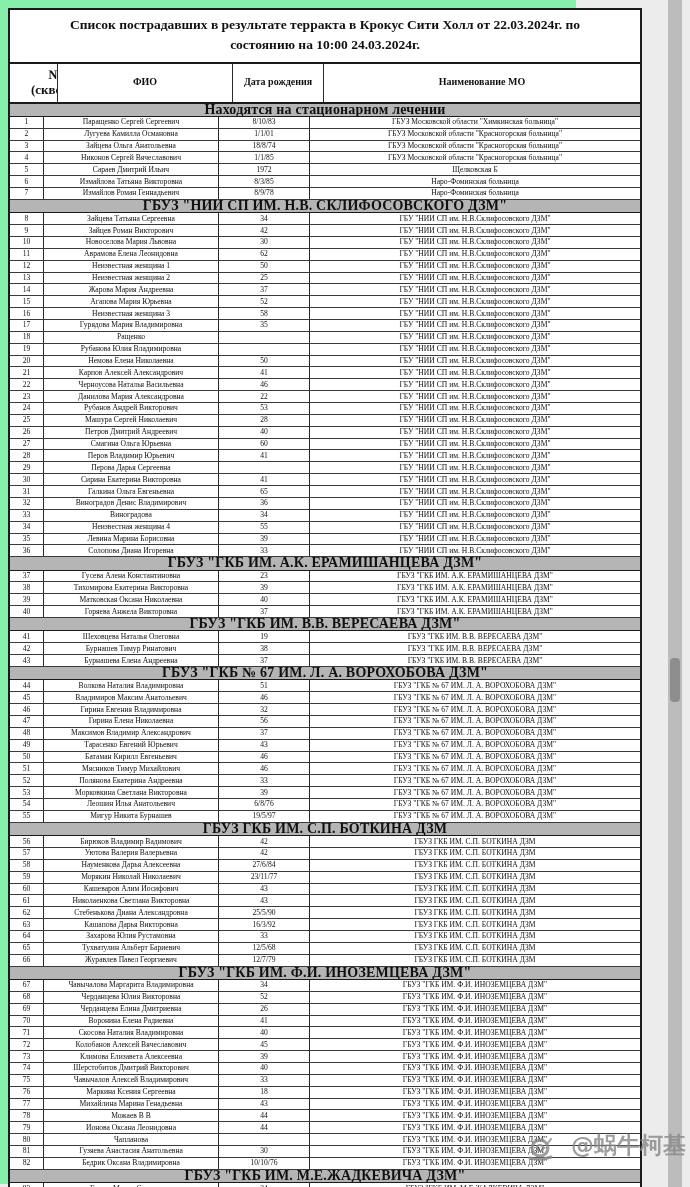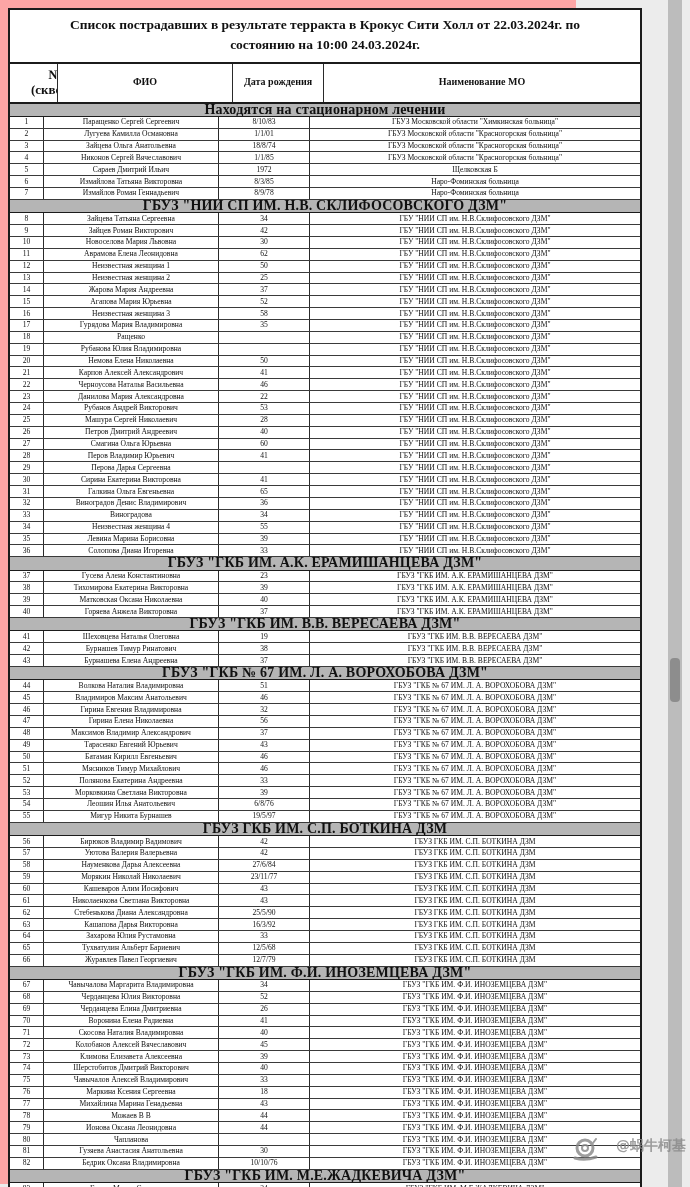--- a/index.html
+++ b/index.html
@@ -7,7 +7,7 @@
     width:690px;height:1187px;position:relative;overflow:hidden;
     background:#ececec;font-family:"Liberation Serif", serif;color:#111;
   }
-  .page{position:absolute;left:0;top:0;width:576px;height:1184px;background:#fca5a5;}
+  .page{position:absolute;left:0;top:0;width:576px;height:1184px;background:#86efac;}
   .scroll-track{position:absolute;left:668px;top:0;width:14px;height:1187px;background:#bcbcbc;}
   .scroll-thumb{position:absolute;left:2px;top:658px;width:10px;height:44px;background:#8d8d8d;border-radius:4px;}
   .doc{

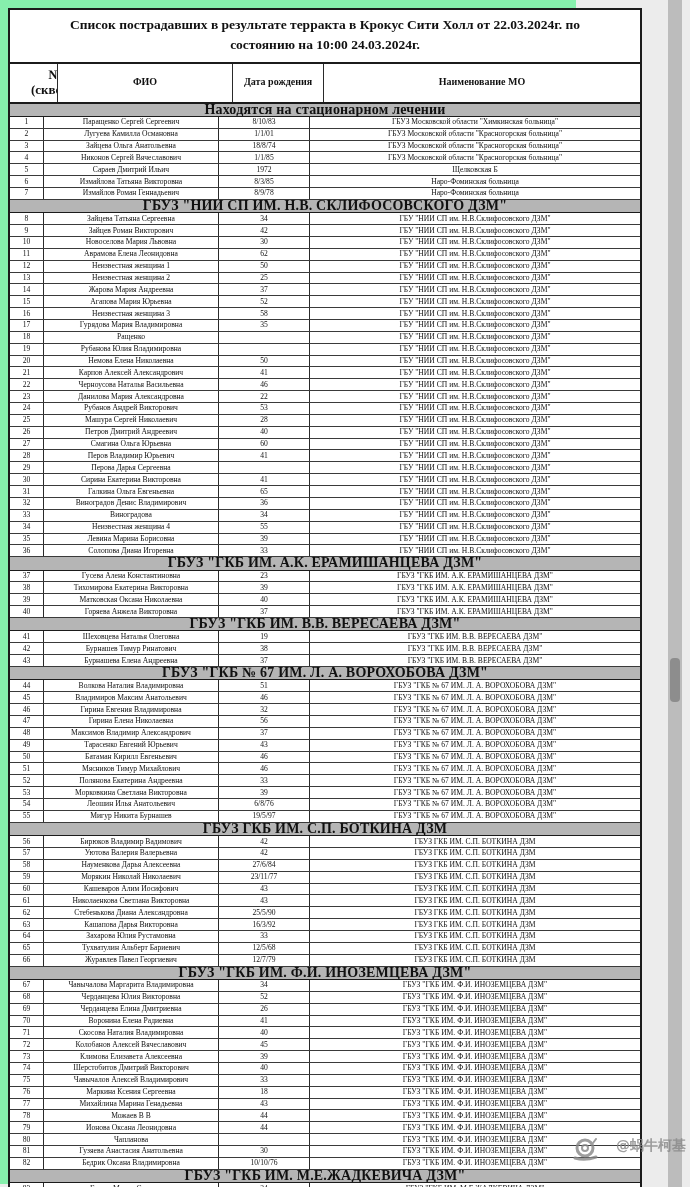--- a/index.html
+++ b/index.html
@@ -39,8 +39,8 @@
     letter-spacing:.2px;box-sizing:border-box;overflow:hidden;
   }
   .watermark{
-    position:absolute;right:4px;bottom:26px;display:flex;align-items:flex-start;gap:18px;
-    color:rgba(135,135,135,.8);font-weight:bold;font-size:14px;
+    position:absolute;right:4px;bottom:26px;display:flex;align-items:flex-end;gap:18px;
+    color:rgba(135,135,135,.8);font-weight:bold;font-size:23px;
     font-family:"DejaVu Sans", sans-serif;pointer-events:none;
   }
   .watermark svg{display:block;opacity:.8;}

